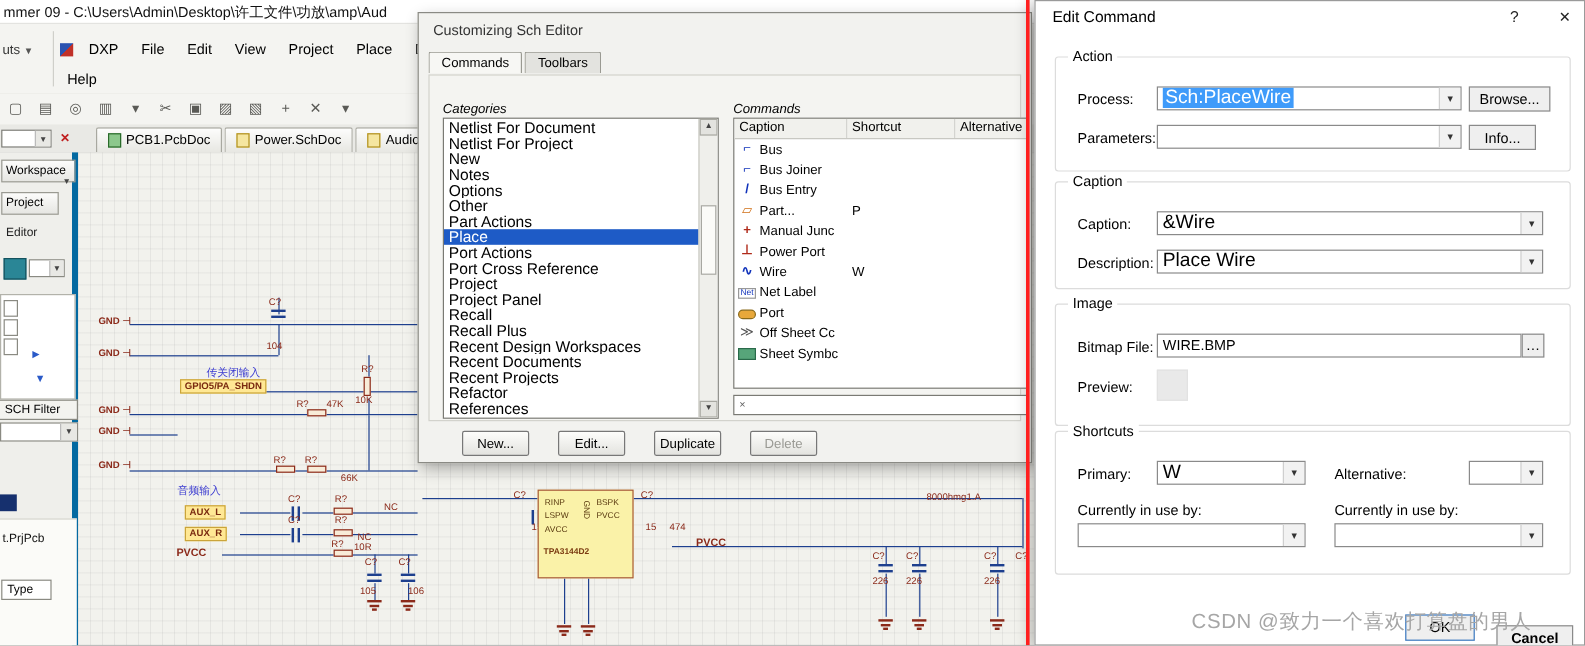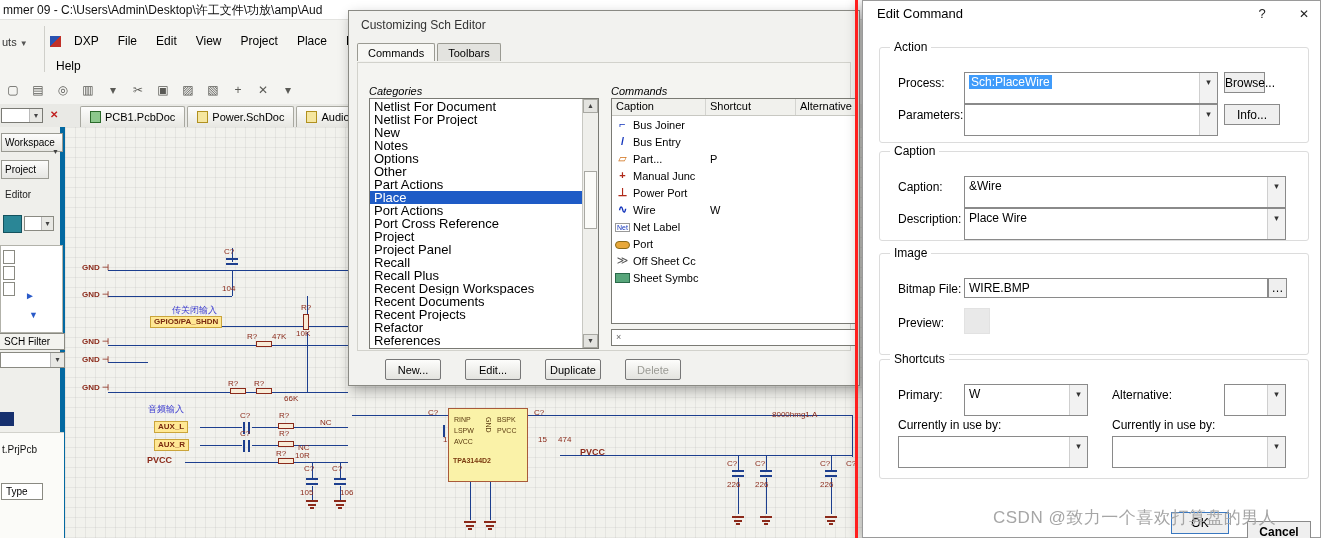--- a/index.html
+++ b/index.html
@@ -122,7 +122,7 @@
   .grp{position:absolute;border:1px solid #dcdcdc;border-radius:3px;}
   .grp-lbl{position:absolute;left:10px;top:-8px;background:#fff;padding:0 4px;font-size:12px;color:#000;}
   .flbl{position:absolute;font-size:12px;color:#000;white-space:nowrap;}
-  .combo{position:absolute;height:32px;background:#fff;border:1px solid #8a8a8a;box-sizing:border-box;font-size:12px;line-height:18px;padding-left:4px;white-space:nowrap;overflow:hidden;}
+  .combo{position:absolute;height:20px;background:#fff;border:1px solid #8a8a8a;box-sizing:border-box;font-size:16px;line-height:18px;padding-left:4px;white-space:nowrap;overflow:hidden;}
   .combo::after{content:"▾";position:absolute;right:0;top:0;bottom:0;width:17px;background:#f2f2f2;border-left:1px solid #cfcfcf;text-align:center;font-size:9px;line-height:18px;color:#333;}
   .txtbox{position:absolute;height:20px;background:#fff;border:1px solid #8a8a8a;box-sizing:border-box;font-size:12px;line-height:18px;padding-left:4px;white-space:nowrap;overflow:hidden;}
   .sel-blue{background:#3f9bfa;color:#fff;padding:0 2px;}

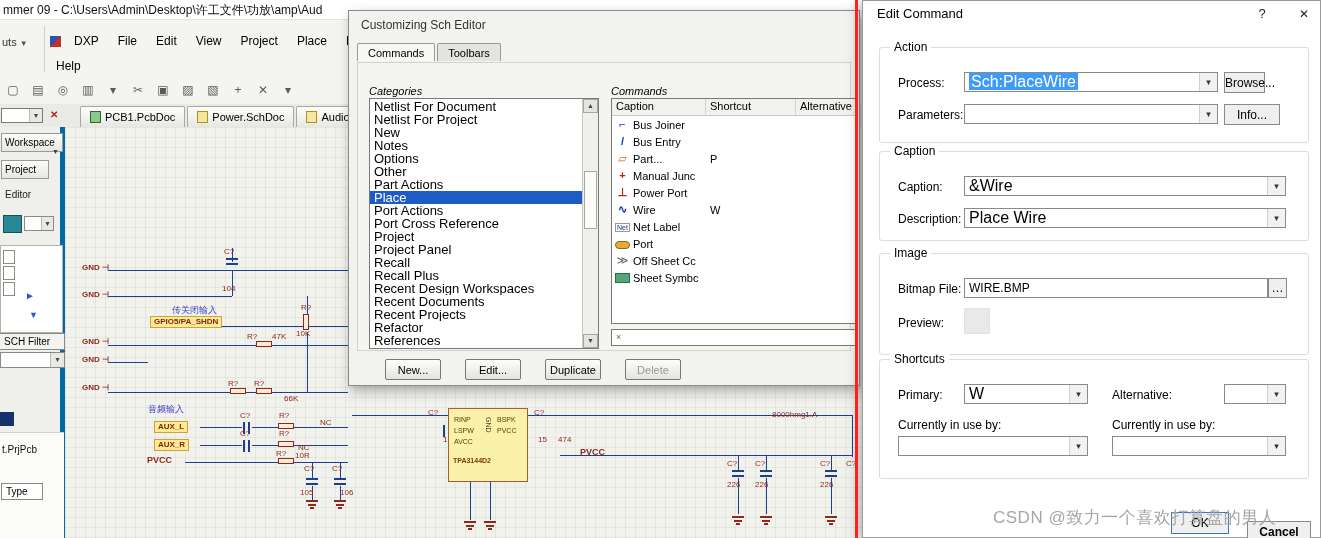--- a/index.html
+++ b/index.html
@@ -480,7 +480,7 @@
       <span class="grp-lbl">Action</span>
       <span class="flbl" style="left:18px;top:28px;">Process:</span>
       <div class="combo" style="left:84px;top:24px;width:254px;"><span class="sel-blue">Sch:PlaceWire</span></div>
-      <button class="btn-flat" style="left:344px;top:24px;width:41px;">Browse...</button>
+      <button class="btn-flat" style="left:344px;top:24px;width:68px;">Browse...</button>
       <span class="flbl" style="left:18px;top:60px;">Parameters:</span>
       <div class="combo" style="left:84px;top:56px;width:254px;"></div>
       <button class="btn-flat" style="left:344px;top:56px;width:56px;">Info...</button>

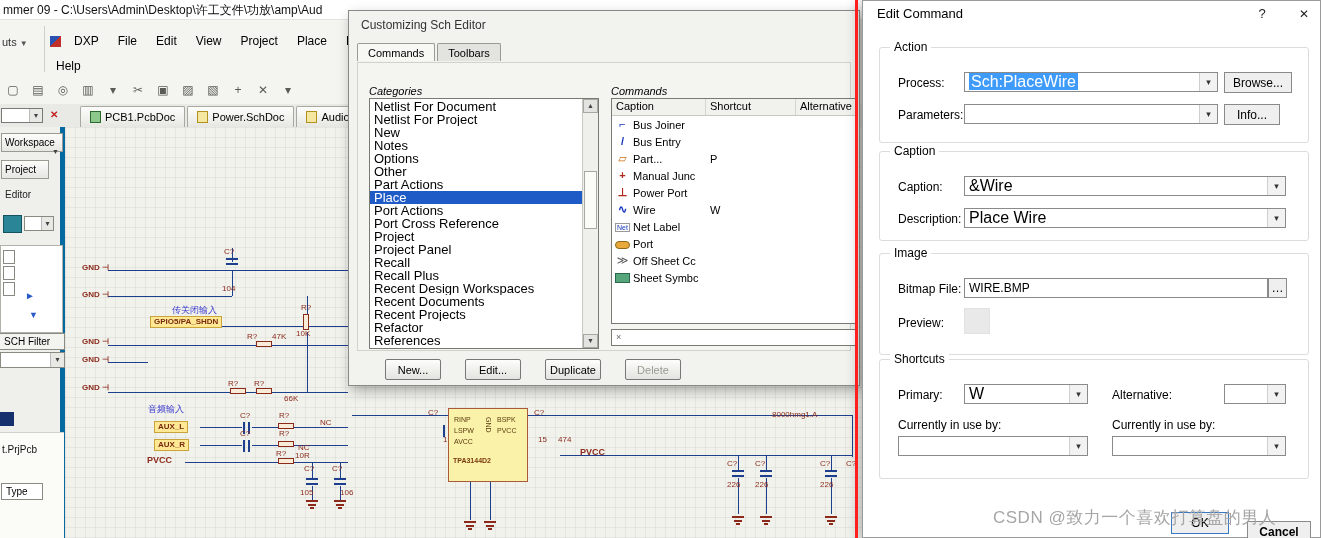--- a/index.html
+++ b/index.html
@@ -382,6 +382,14 @@
       <div id="commands-rows">
           <div class="cmd-row">
             <span class="cmd-c1">
+              <span class="cic bus-icon"></span>
+              <span class="cmd-cap">Bus</span>
+            </span>
+            <span class="cmd-sc"></span>
+            <span class="cmd-al"></span>
+          </div>
+          <div class="cmd-row">
+            <span class="cmd-c1">
               <span class="cic bus-joiner-icon"></span>
               <span class="cmd-cap">Bus Joiner</span>
             </span>

